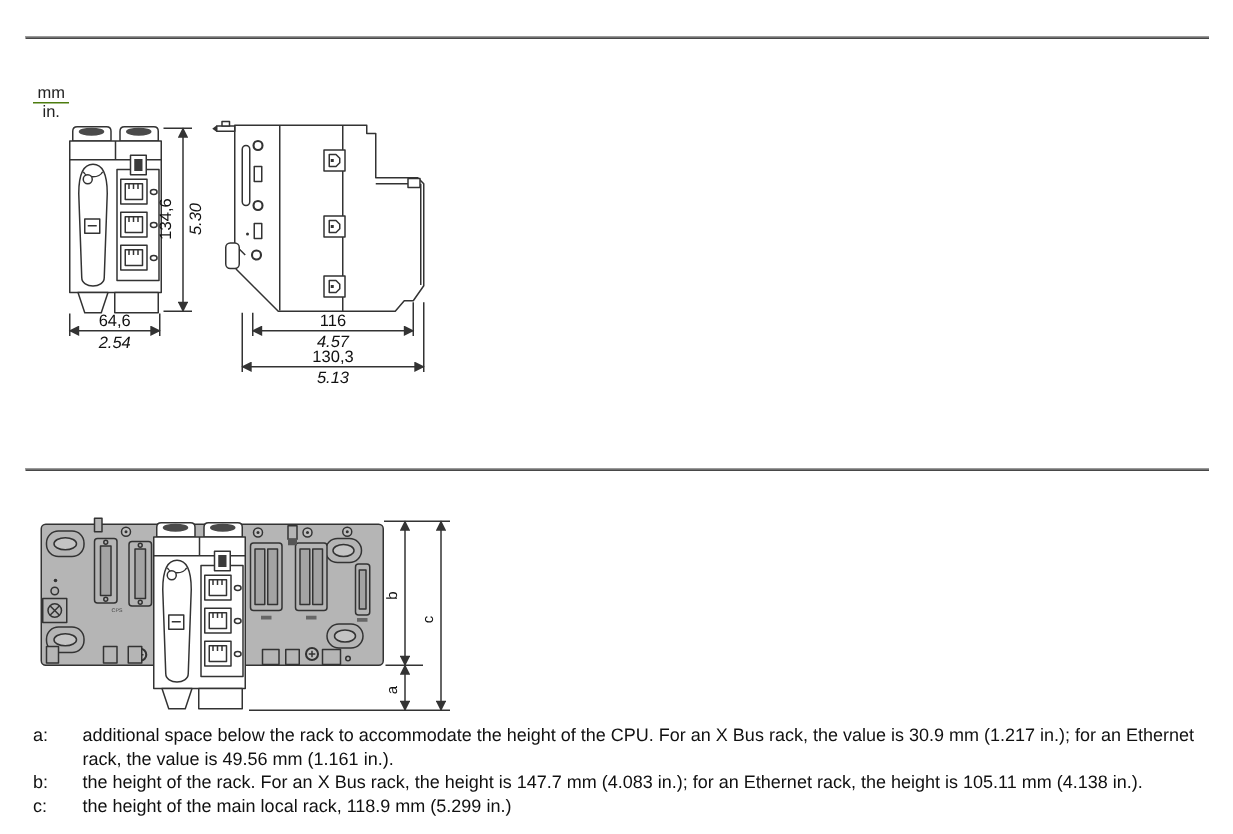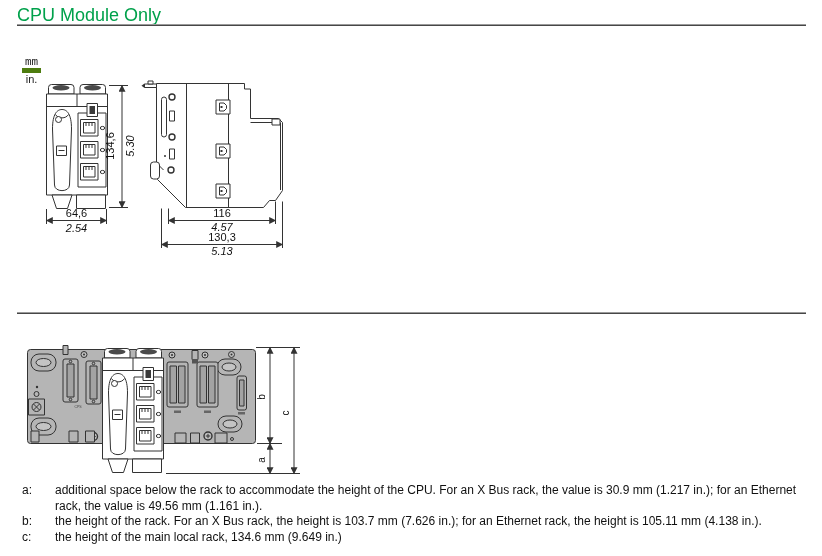--- a/index.html
+++ b/index.html
@@ -25,7 +25,6 @@
 
 <div class="page">
 
-  <div class="heading" style="left:17px;top:6px">CPU Module Only</div>
   <div class="rule" style="left:17px;top:24px;width:789px"></div>
 
   <div class="units" style="left:22px;top:56px">

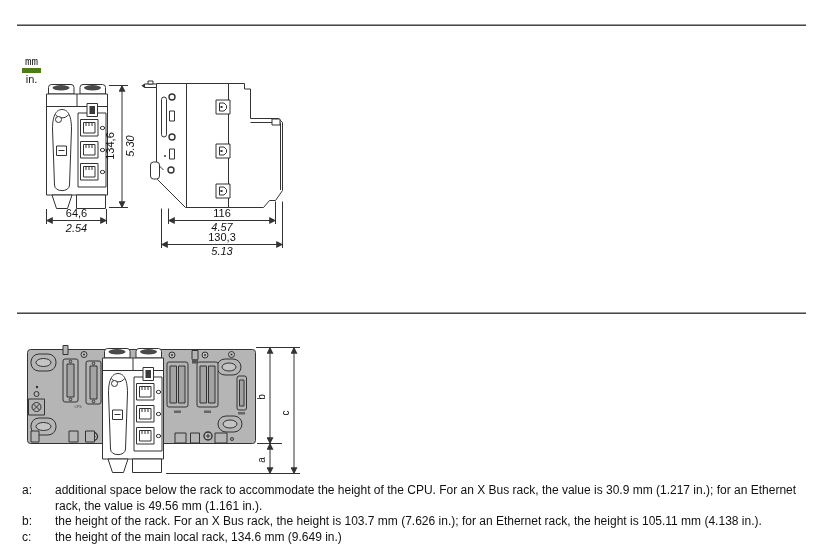--- a/index.html
+++ b/index.html
@@ -8,7 +8,7 @@
   .heading{position:absolute;font-size:18px;line-height:18px;color:#00a14b;white-space:nowrap;}
   .rule{position:absolute;height:2px;background:#474747;border-top:1px solid #9a9a9a;box-sizing:border-box;}
   .units{position:absolute;text-align:center;font-size:11px;line-height:12px;color:#222;}
-  .units-top{border-bottom:5px solid #4d7c0f;padding:0 3px;font-family:Liberation Mono, monospace;}
+  .units-top{border-bottom:1px solid #4d7c0f;padding:0 3px;}
   .units-bottom{}
   svg{position:absolute;}
   svg text{font-family:"Liberation Sans",sans-serif;font-size:11px;fill:#111;stroke:none;}

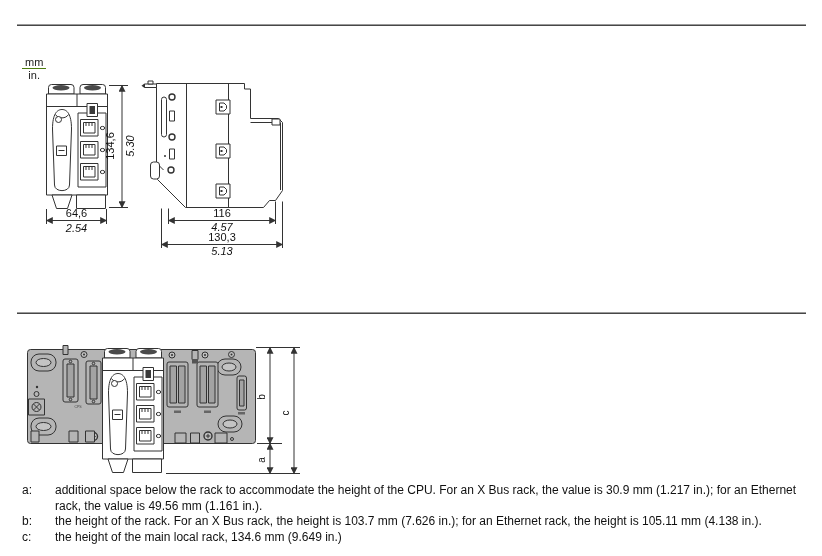--- a/index.html
+++ b/index.html
@@ -234,7 +234,7 @@
     </div>
     <div class="fn">
       <span class="fn-label">b:</span>
-      <span class="fn-text">the height of the rack. For an X Bus rack, the height is 103.7 mm (7.626 in.); for an Ethernet rack, the height is 105.11 mm (4.138 in.).</span>
+      <span class="fn-text">the height of the rack. For an X Bus rack, the height is 147.7 mm (4.083 in.); for an Ethernet rack, the height is 105.11 mm (4.138 in.).</span>
     </div>
     <div class="fn">
       <span class="fn-label">c:</span>

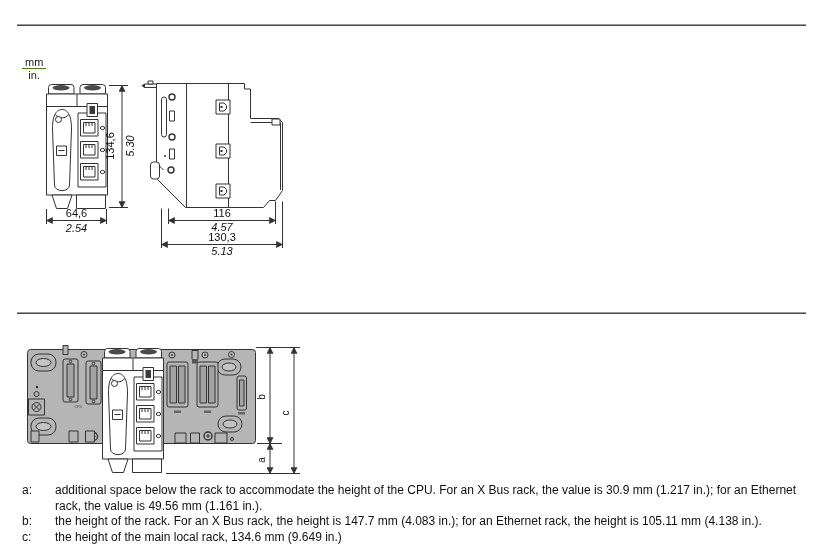--- a/index.html
+++ b/index.html
@@ -238,7 +238,7 @@
     </div>
     <div class="fn">
       <span class="fn-label">c:</span>
-      <span class="fn-text">the height of the main local rack, 134.6 mm (9.649 in.)</span>
+      <span class="fn-text">the height of the main local rack, 118.9 mm (5.299 in.)</span>
     </div>
   </div>
 

